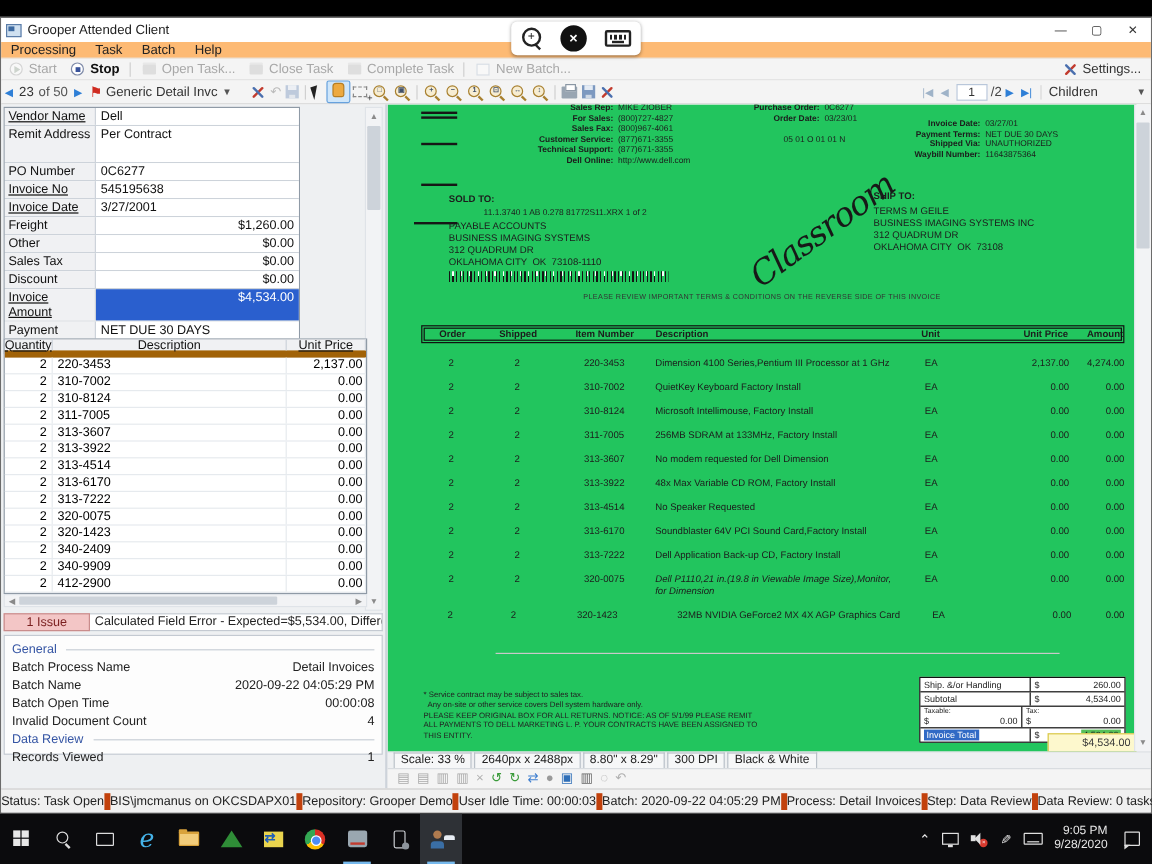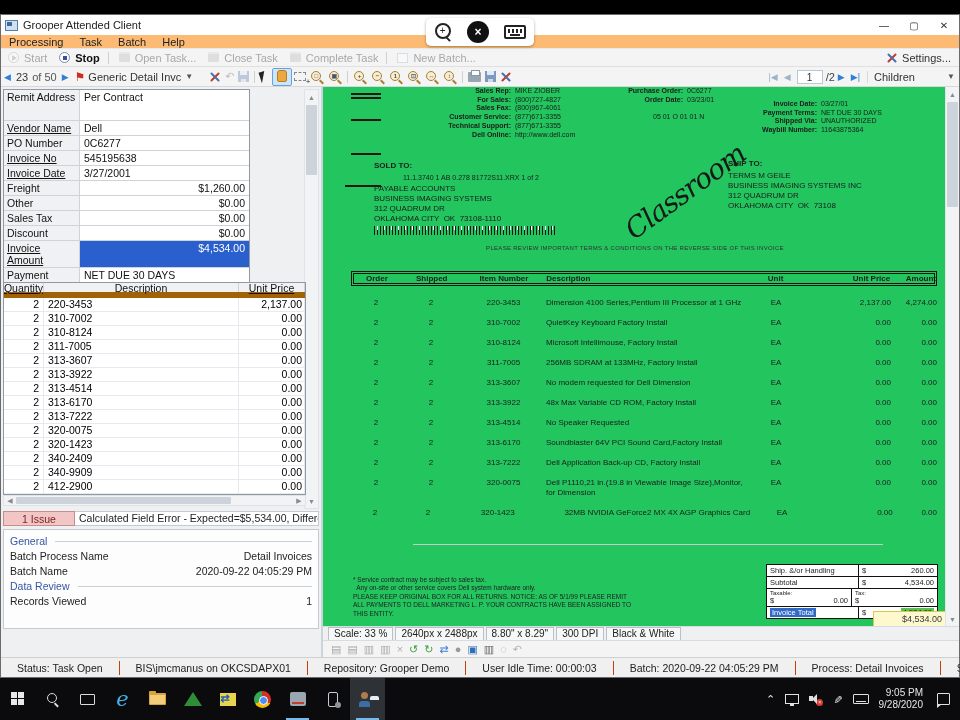--- a/index.html
+++ b/index.html
@@ -338,13 +338,13 @@
 
       <div class="leftpanel">
         <div class="formarea" id="form-rows">
+            <div class="frow">
+              <div class="flabel link">Vendor Name</div>
+              <div class="fvalue">Dell</div>
+            </div>
             <div class="frow tall">
               <div class="flabel">Remit Address</div>
               <div class="fvalue">Per Contract</div>
-            </div>
-            <div class="frow">
-              <div class="flabel link">Vendor Name</div>
-              <div class="fvalue">Dell</div>
             </div>
             <div class="frow">
               <div class="flabel">PO Number</div>

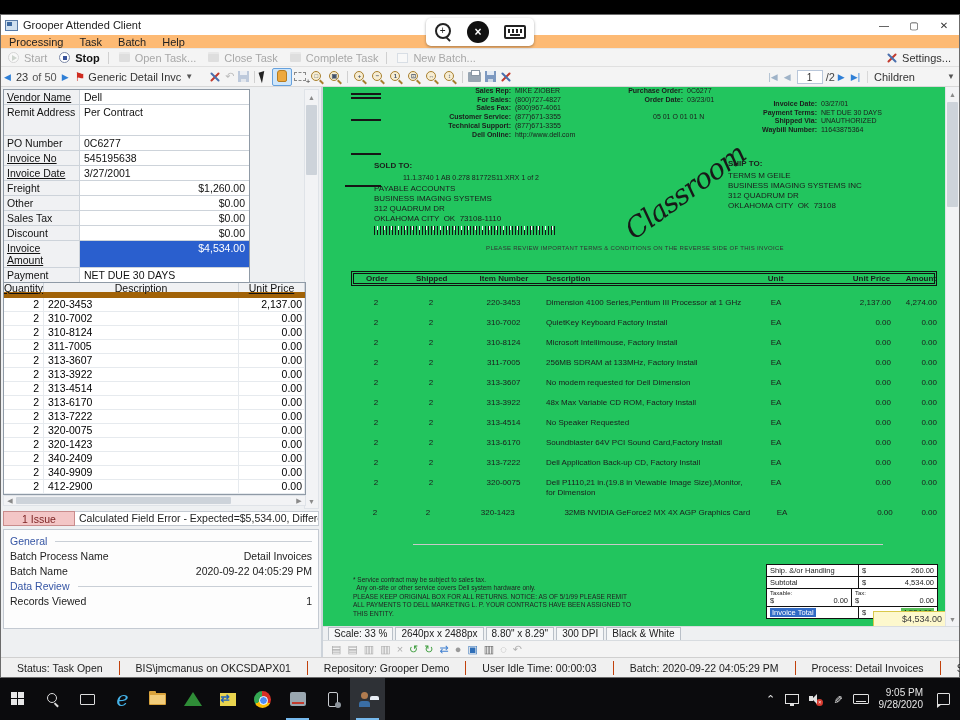--- a/index.html
+++ b/index.html
@@ -648,7 +648,7 @@
                   <span class="ico0">2</span>
                   <span class="ico1">2</span>
                   <span class="ico2">320-0075</span>
-                  <span class="ico3" style="text-align: left;">Dell P1110,21 in.(19.8 in Viewable Image Size),Monitor, for Dimension</span>
+                  <span class="ico3" style="text-align: left; font-style: italic;">Dell P1110,21 in.(19.8 in Viewable Image Size),Monitor, for Dimension</span>
                   <span class="ico4">EA</span>
                   <span class="ico5">0.00</span>
                   <span class="ico6">0.00</span>

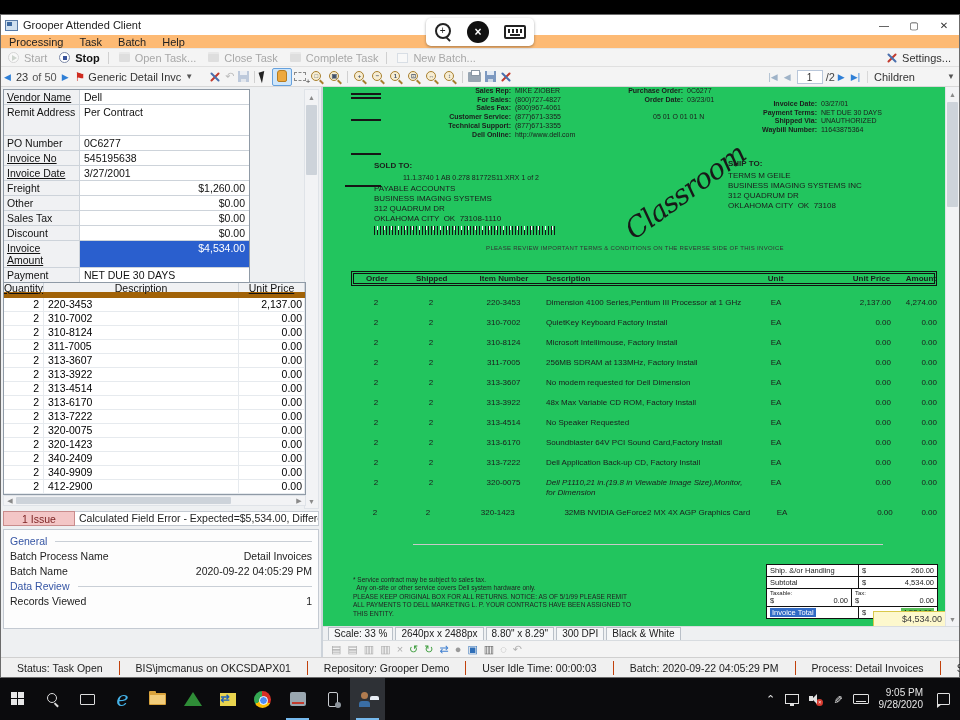--- a/index.html
+++ b/index.html
@@ -491,6 +491,10 @@
               <span class="ilabel">Batch Name</span>
               <span class="ivalue">2020-09-22 04:05:29 PM</span>
             </div>
+            <div class="inforow">
+              <span class="ilabel">Batch Open Time</span>
+              <span class="ivalue">00:00:08</span>
+            </div>
             <div class="grouphead">Data Review</div>
             <div class="inforow">
               <span class="ilabel">Records Viewed</span>

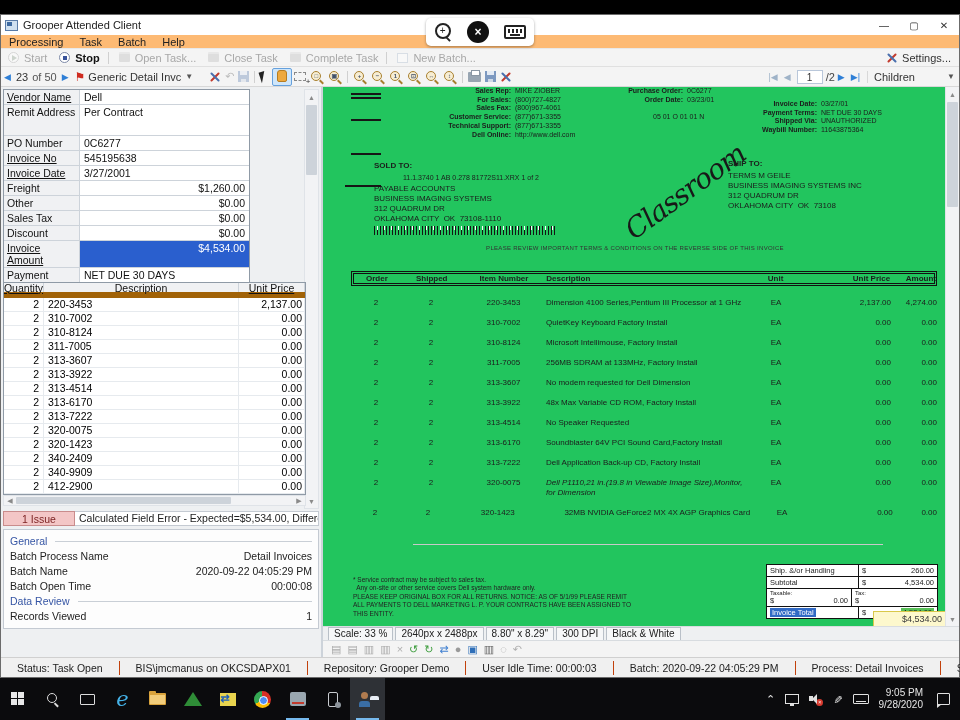--- a/index.html
+++ b/index.html
@@ -495,6 +495,10 @@
               <span class="ilabel">Batch Open Time</span>
               <span class="ivalue">00:00:08</span>
             </div>
+            <div class="inforow">
+              <span class="ilabel">Invalid Document Count</span>
+              <span class="ivalue">4</span>
+            </div>
             <div class="grouphead">Data Review</div>
             <div class="inforow">
               <span class="ilabel">Records Viewed</span>

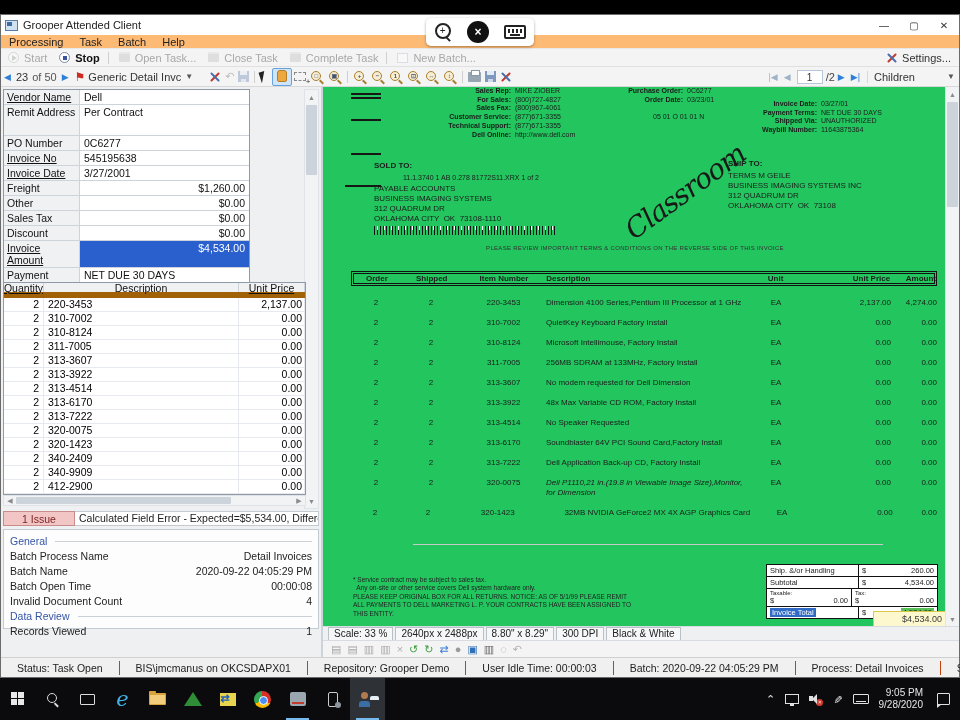--- a/index.html
+++ b/index.html
@@ -145,7 +145,7 @@
   .bt { font-size:11px; margin:0 3px; line-height:1; }
 
   .statusbar { position:absolute; left:0; right:0; bottom:0; height:20px; background:#f0f0f0; border-top:1px solid #d0d0d0; display:flex; align-items:center; font-size:10.5px; color:#222; }
-  .statseg { padding:0 16px; border-right:1px solid #c2410c; white-space:nowrap; height:14px; line-height:14px; }
+  .statseg { padding:0 0; border-right:5px solid #c2410c; white-space:nowrap; height:14px; line-height:14px; }
 
   
   .overlaybar { position:absolute; top:18px; left:426px; width:108px; height:28px; background:#fff; border-radius:5px; box-shadow:0 1px 3px rgba(0,0,0,.35); display:flex; align-items:center; justify-content:space-around; z-index:50; }

